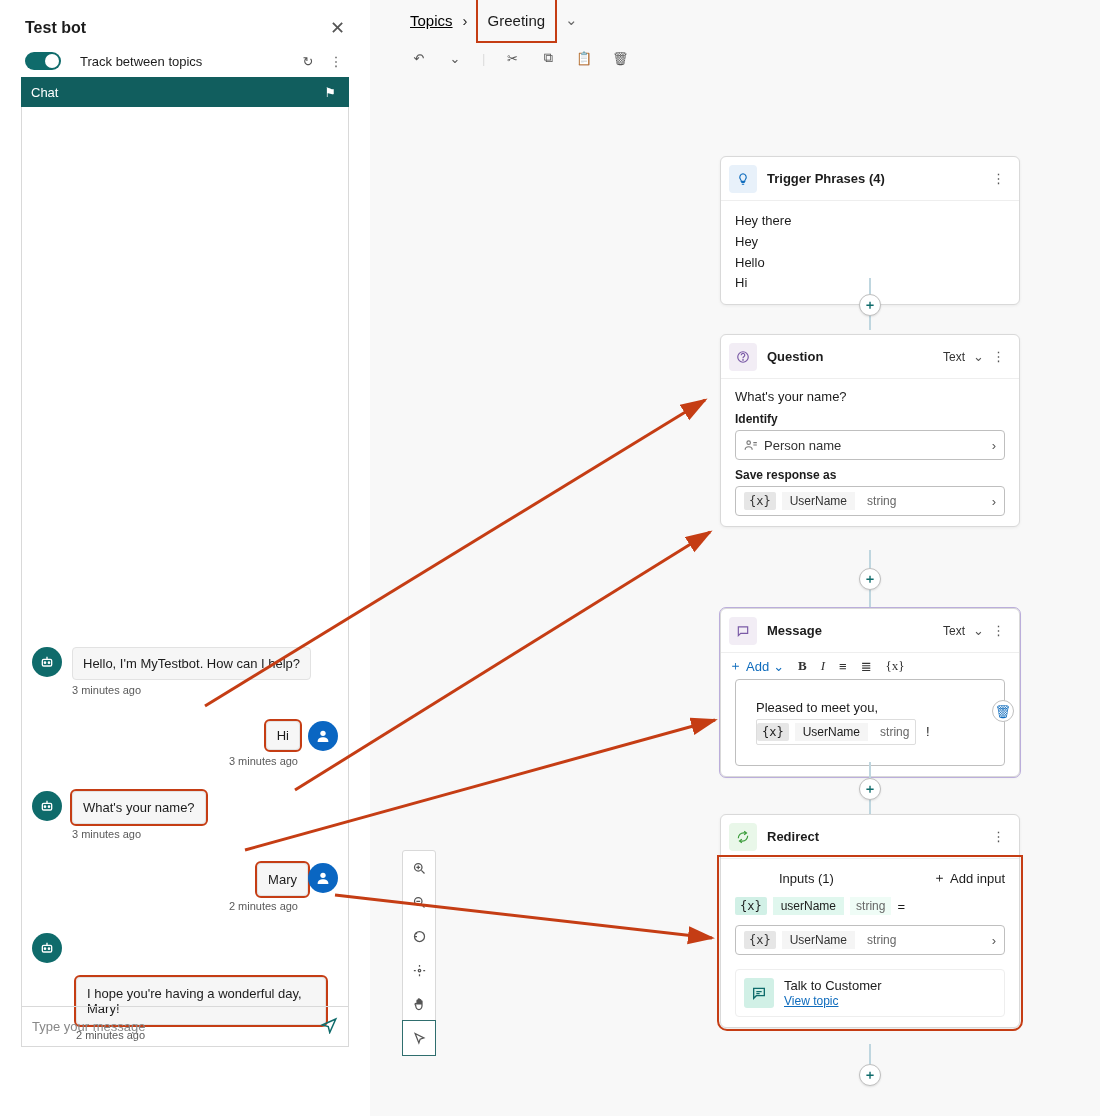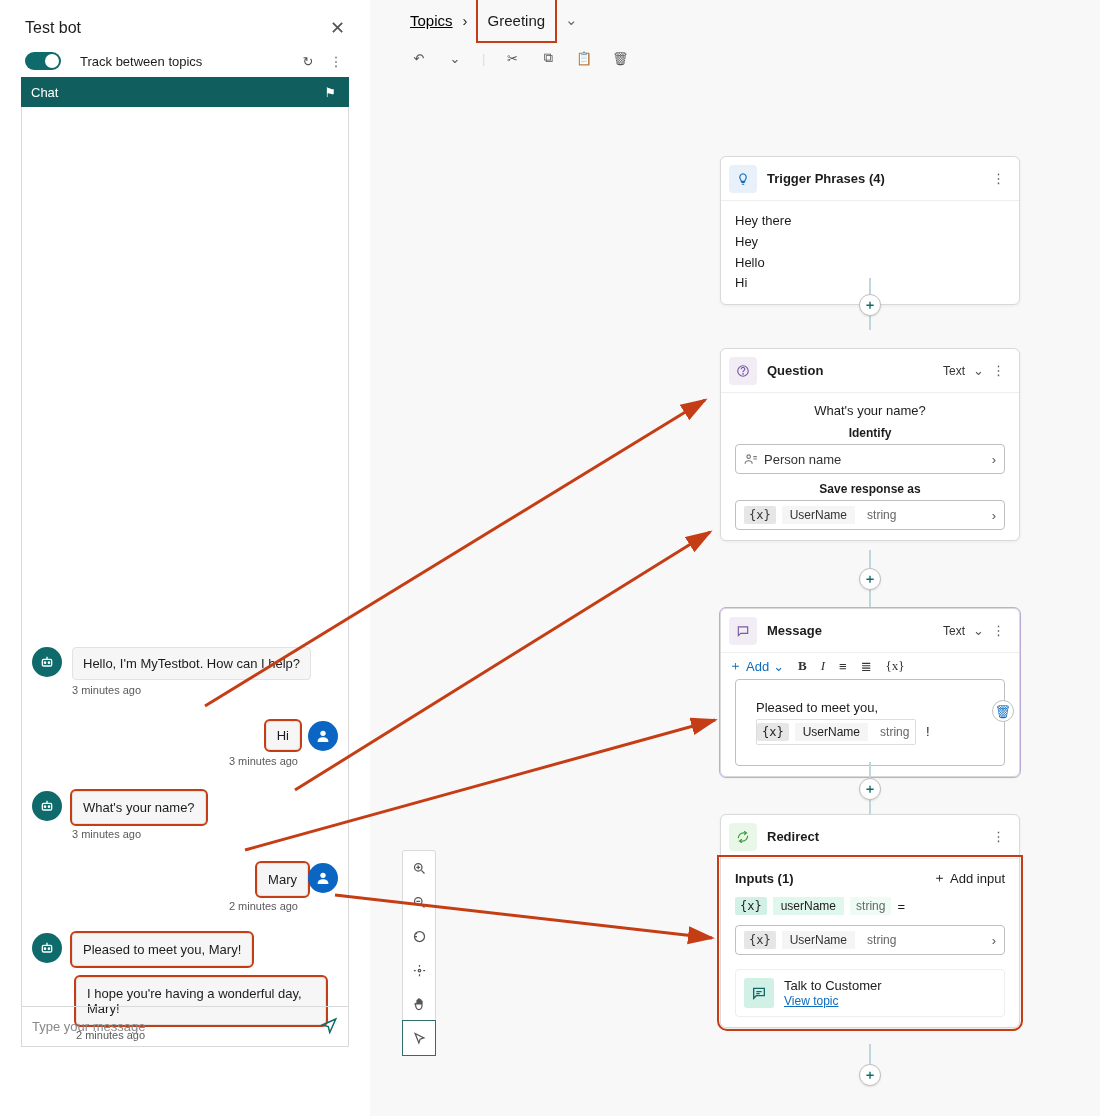--- a/index.html
+++ b/index.html
@@ -22,7 +22,7 @@
   body{margin:0;width:1100px;height:1116px;background:#fff;position:relative;font-size:13px;color:var(--text);}
   .left-panel{position:absolute;left:20px;top:10px;width:330px;height:1080px;background:#fff;border:1px solid #fff;}
   .tb-header{display:flex;align-items:center;justify-content:space-between;height:34px;padding:0 4px;}
-  .tb-title{font-weight:400;font-size:16px;}
+  .tb-title{font-weight:700;font-size:16px;}
   .close-x{font-size:18px;color:#555;cursor:pointer;}
   .tb-row{display:flex;align-items:center;justify-content:space-between;height:32px;padding:0 4px;}
   .toggle-wrap{display:flex;align-items:center;gap:19px;}

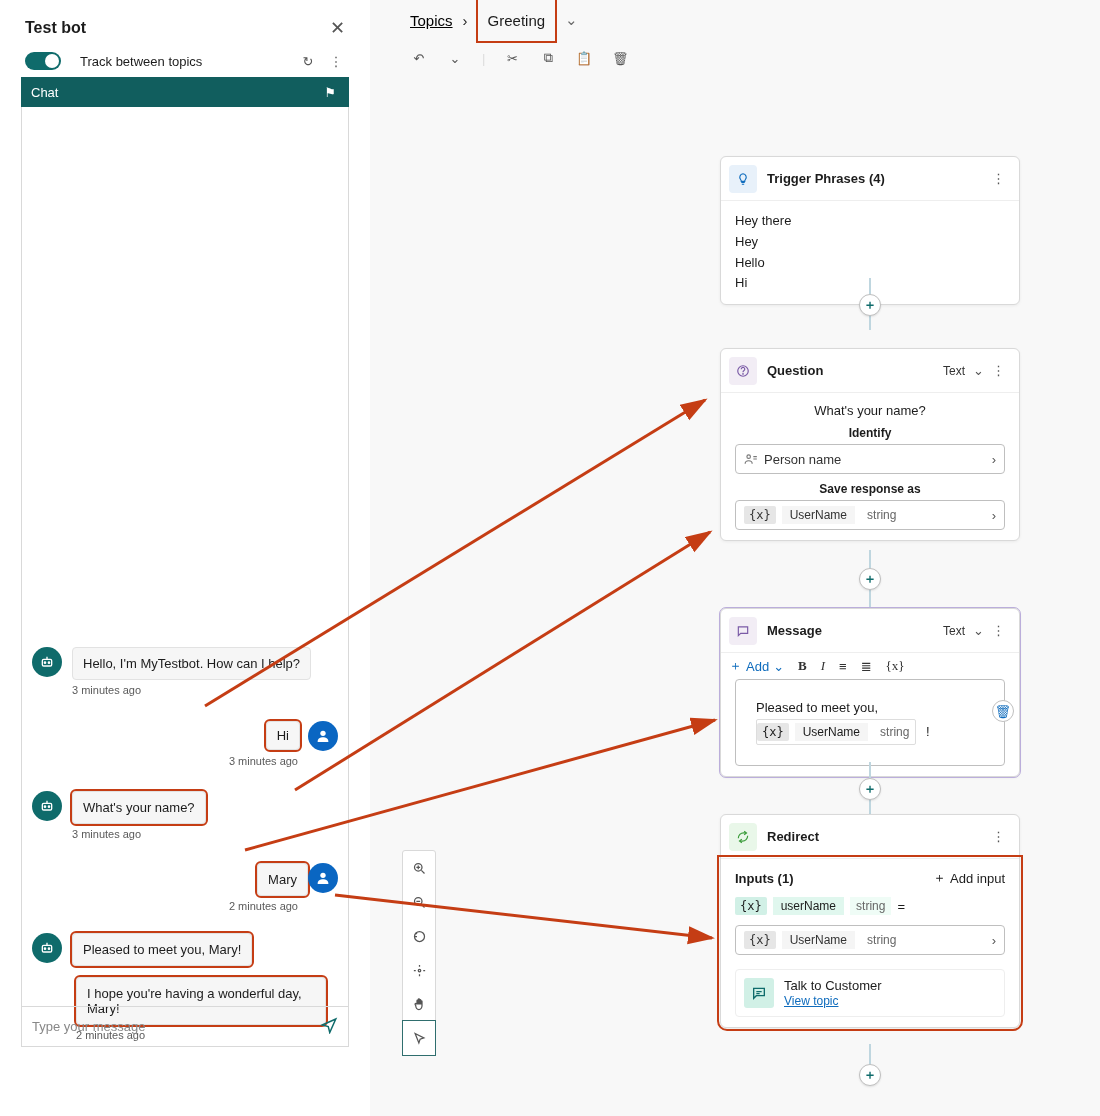--- a/index.html
+++ b/index.html
@@ -224,7 +224,7 @@
   <div class="connector" style="left:500px;top:278px;height:52px;"></div>
   <div class="plusbtn" style="left:500px;top:294px;">＋</div>
 
-  <div class="card" style="left:350px;top:348px;text-align:center;">
+  <div class="card" style="left:350px;top:334px;">
     <div class="card-h">
       <div class="ico" style="background:var(--lilac);color:#7A5AA6;">
         <svg width="14" height="14" viewBox="0 0 24 24" fill="none" stroke="currentColor" stroke-width="2">

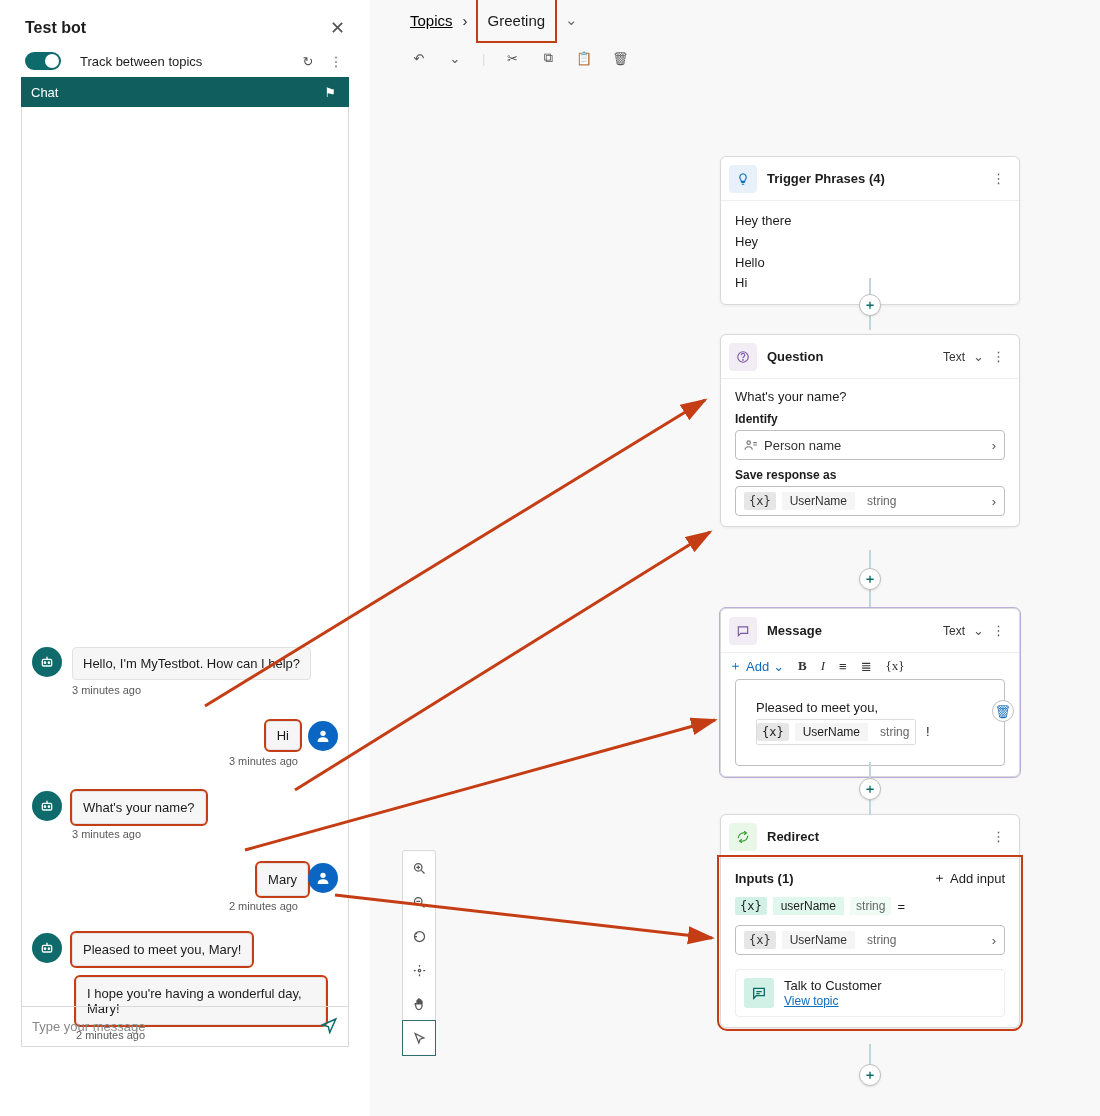--- a/index.html
+++ b/index.html
@@ -321,7 +321,7 @@
     </div>
     <div class="card-b redirect-outer" style="border-radius:0 0 6px 6px;">
       <div style="display:flex;justify-content:space-between;align-items:center;">
-        <span style="font-weight:700;">Inputs (1)</span>
+        <span style="font-weight:400;margin-left:44px;">Inputs (1)</span>
         <span style="display:flex;align-items:center;gap:4px;cursor:pointer;">＋ <span>Add input</span></span>
       </div>
       <div style="margin-top:6px;display:flex;align-items:center;gap:6px;">

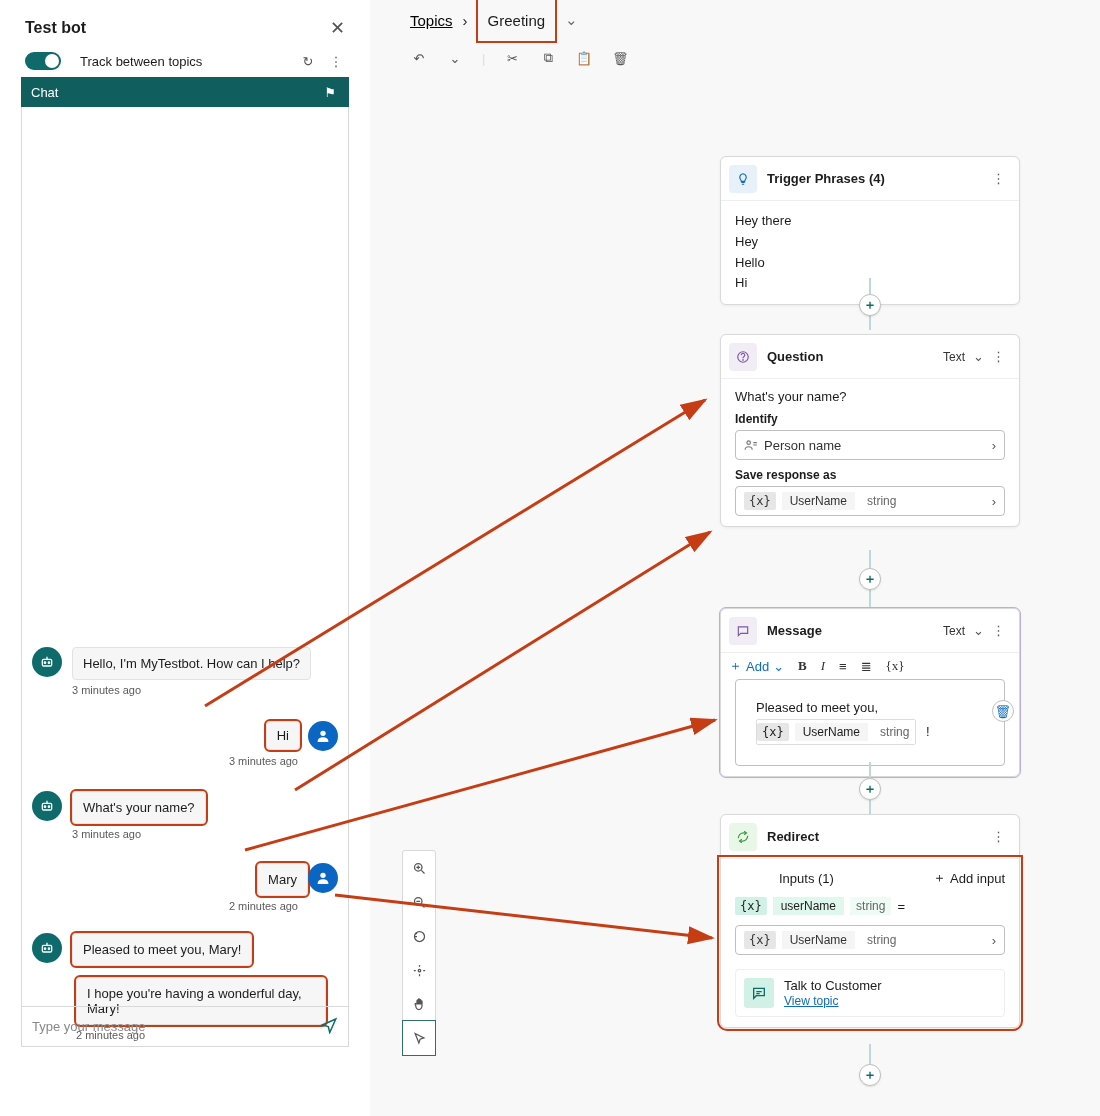--- a/index.html
+++ b/index.html
@@ -164,9 +164,6 @@
             <path d="M12 4v4"></path>
           </svg>
       </div>
-      <div>
-        <div class="bubble hl">Pleased to meet you, Mary!</div>
-      </div>
     </div>
 
     <div class="msg" style="left:54px;top:870px;">

